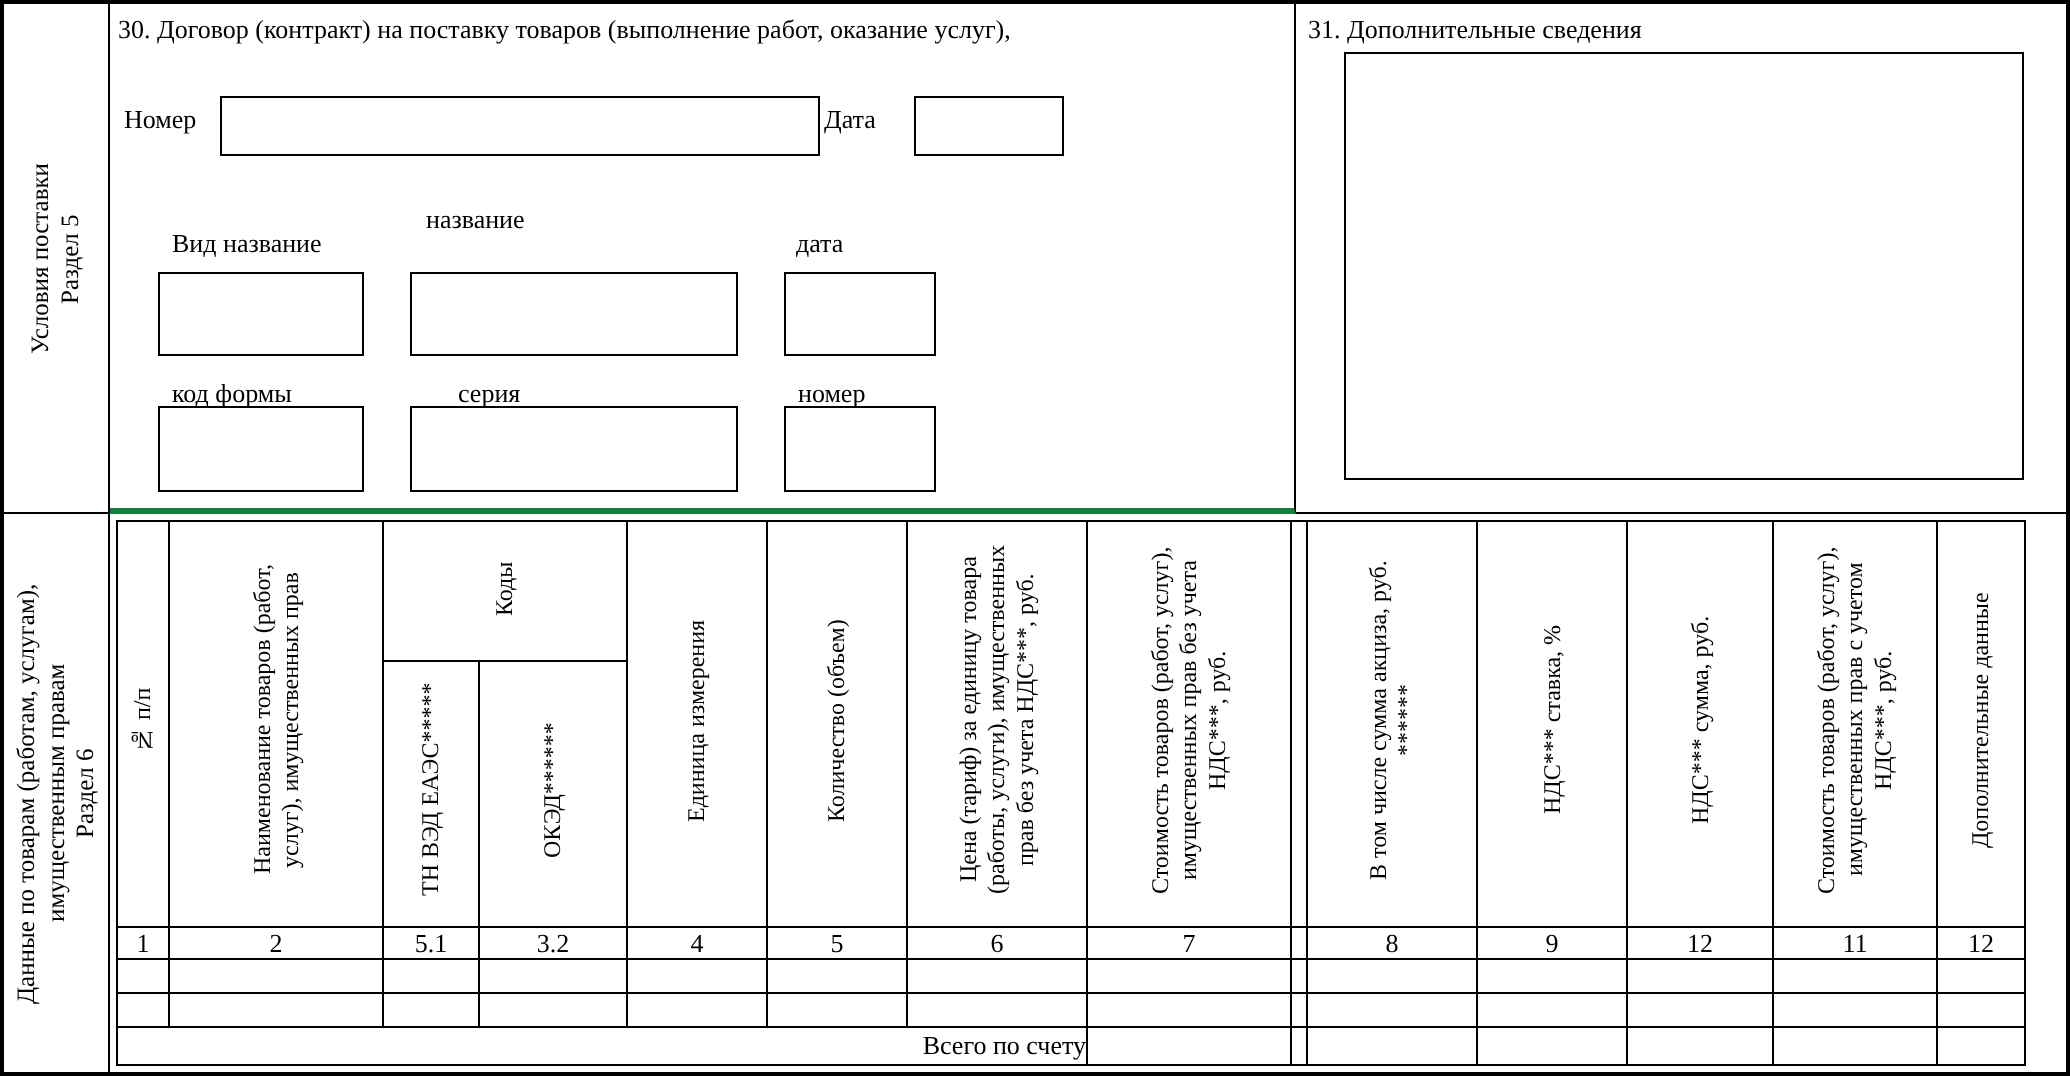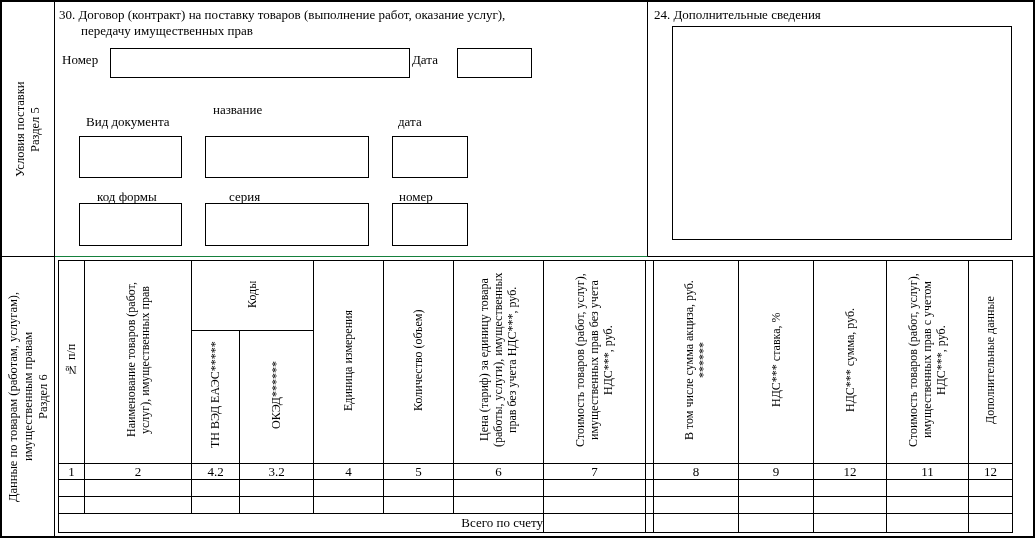--- a/index.html
+++ b/index.html
@@ -26,7 +26,7 @@
   #sb6 .vtext { height:265px; }
   
   #sec30 { left:53px; top:0; width:593px; height:255px;
-           border-right:1px solid #000; border-bottom:1px solid #15803d;
+           border-right:1px solid #000; border-bottom:3px solid #15803d;
            box-sizing:border-box; font-size:13px; }
   #sec31 { left:646px; top:0; width:385px; height:255px;
            border-bottom:1px solid #000; box-sizing:border-box; font-size:13px; }

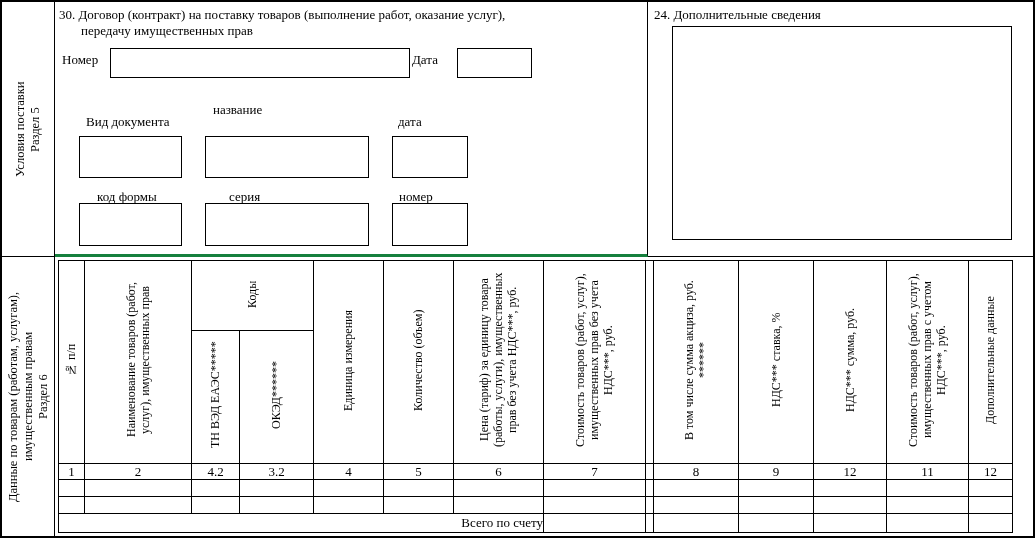--- a/index.html
+++ b/index.html
@@ -96,7 +96,7 @@
   </div>
 
   <div class="abs" id="sec31">
-    <div class="lbl" style="left:6px; top:5px;">24. Дополнительные сведения</div>
+    <div class="lbl" style="left:6px; top:5px;">31. Дополнительные сведения</div>
     <div class="box" style="left:24px; top:24px; width:340px; height:214px;"></div>
   </div>
 

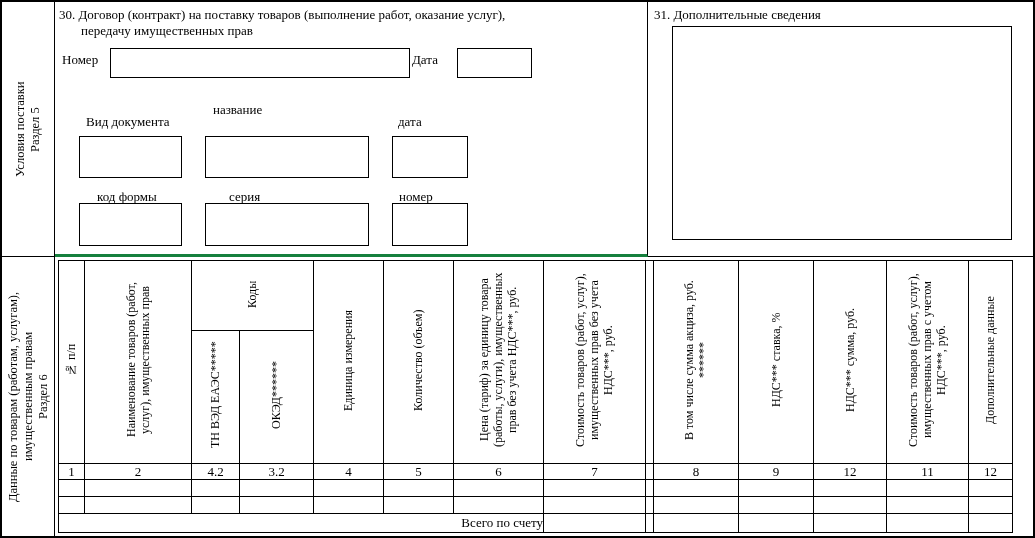--- a/index.html
+++ b/index.html
@@ -69,7 +69,6 @@
   <div class="abs" id="sec30">
     <div class="abs" style="left:4px; top:5px; width:575px;">
       <div>30. Договор (контракт) на поставку товаров (выполнение работ, оказание услуг),</div>
-      <div class="title-line2">передачу имущественных прав</div>
     </div>
 
     <div class="lbl" style="left:7px; top:50px;">Номер</div>

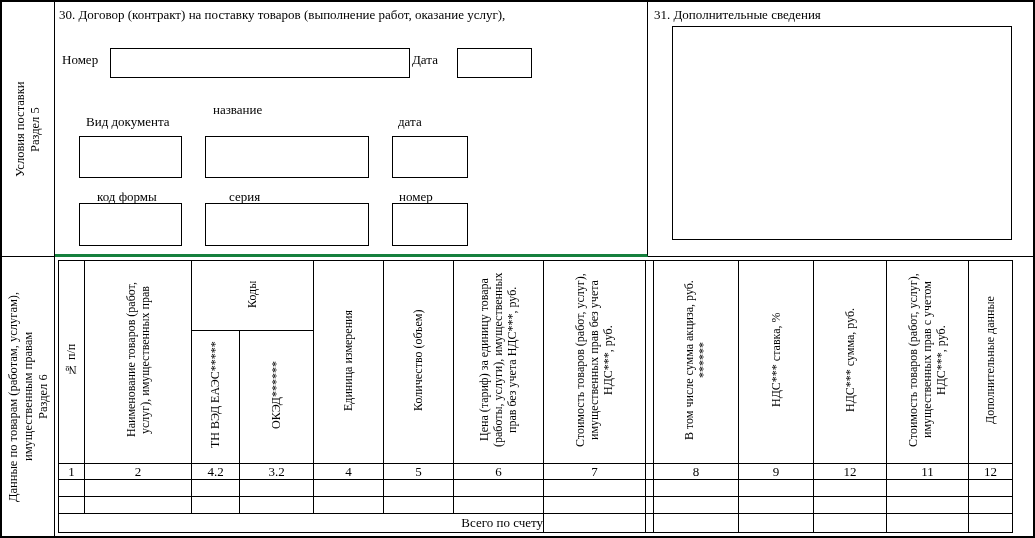--- a/index.html
+++ b/index.html
@@ -77,7 +77,7 @@
     <div class="box" style="left:402px; top:46px; width:75px; height:30px;"></div>
 
 
-    <div class="lbl" style="left:31px; top:112px;">Вид документа</div>
+    <div class="lbl" style="left:31px; top:112px;">Вид название</div>
     <div class="lbl" style="left:158px; top:100px;">название</div>
     <div class="lbl" style="left:343px; top:112px;">дата</div>
 

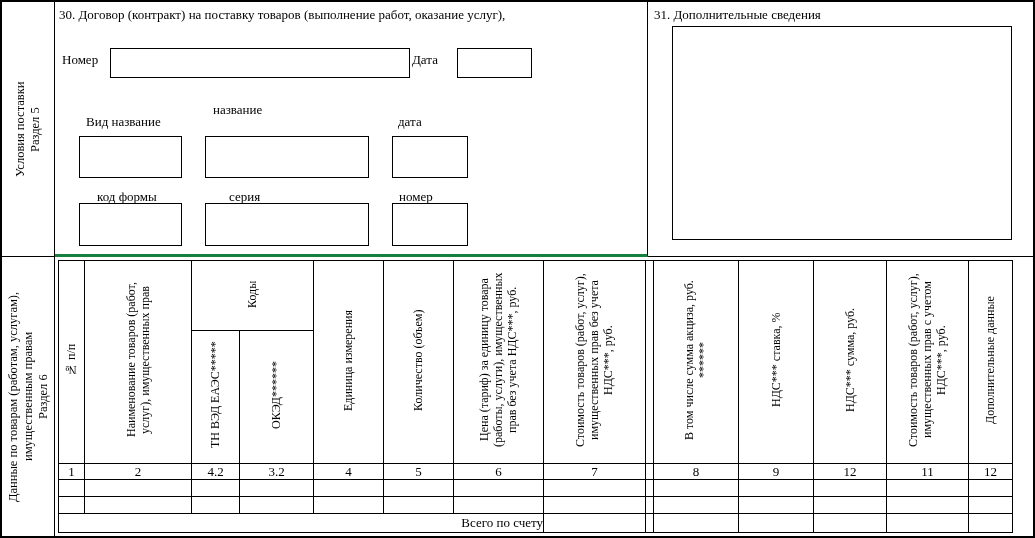--- a/index.html
+++ b/index.html
@@ -85,7 +85,7 @@
     <div class="box" style="left:150px; top:134px; width:164px; height:42px;"></div>
     <div class="box" style="left:337px; top:134px; width:76px; height:42px;"></div>
 
-    <div class="lbl" style="left:42px; top:187px;">код формы</div>
+    <div class="lbl" style="left:31px; top:187px;">код формы</div>
     <div class="lbl" style="left:174px; top:187px;">серия</div>
     <div class="lbl" style="left:344px; top:187px;">номер</div>
 

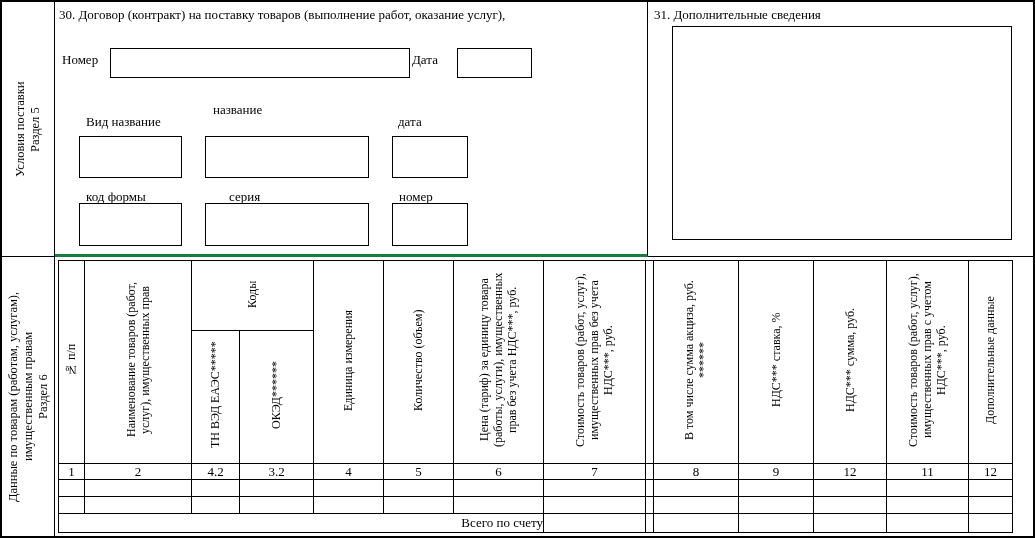--- a/index.html
+++ b/index.html
@@ -140,7 +140,7 @@
       <tr class="nums">
         <td>1</td>
         <td>2</td>
-        <td>4.2</td>
+        <td>5.1</td>
         <td>3.2</td>
         <td>4</td>
         <td>5</td>

